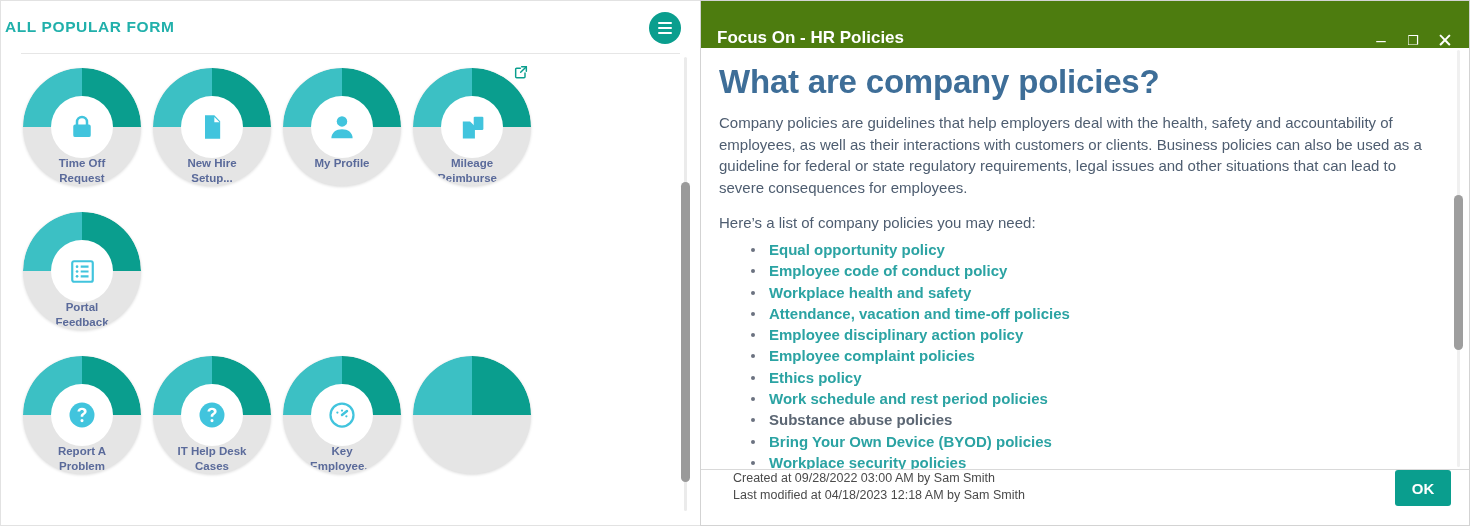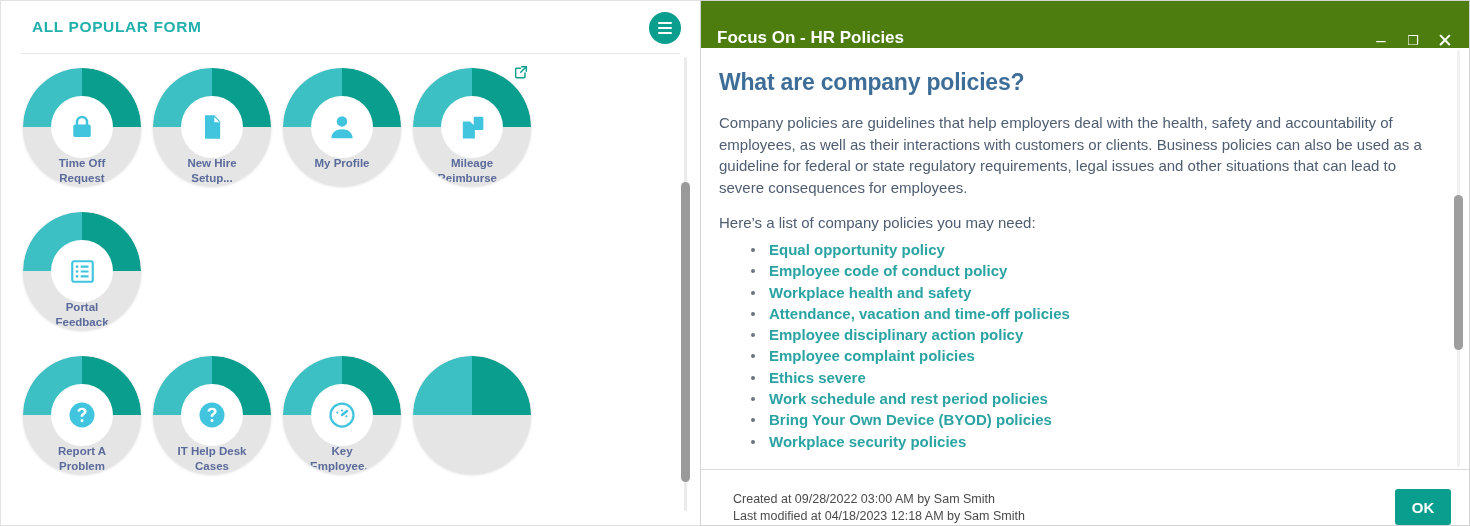--- a/index.html
+++ b/index.html
@@ -39,7 +39,7 @@
     flex: 0 0 52px;
     display: flex;
     align-items: center;
-    padding: 0 14px 0 31px;
+    padding: 0 14px 0 4px;
     background: #ffffff;
   }
 

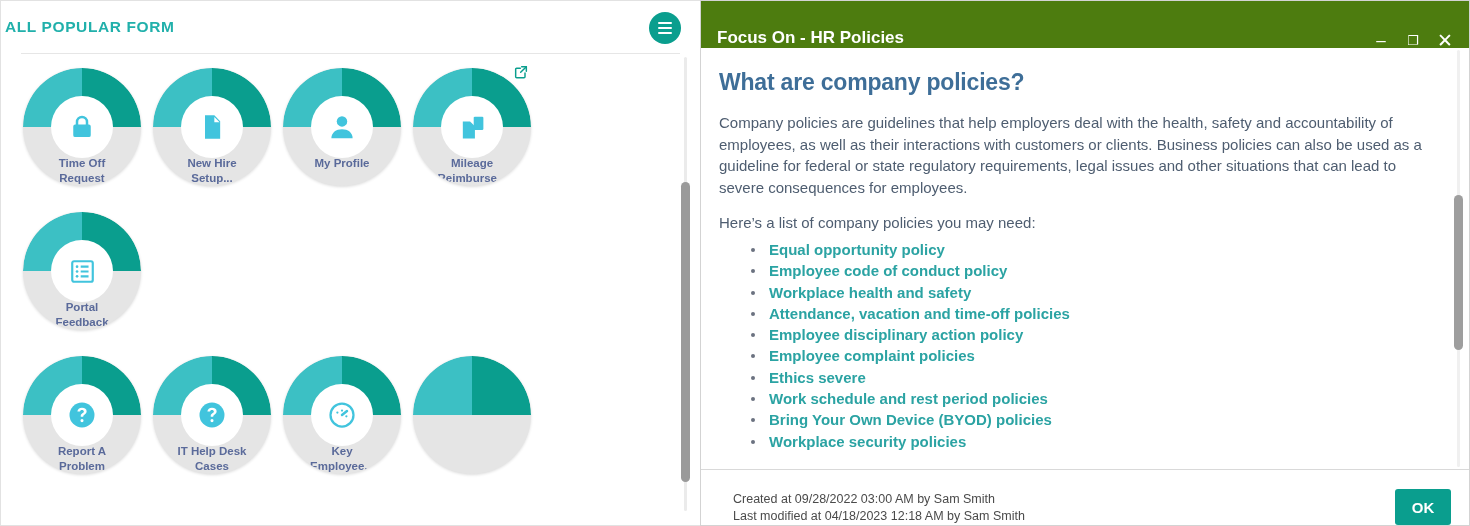--- a/index.html
+++ b/index.html
@@ -261,7 +261,7 @@
   }
 
   .doc-heading {
-    font-size: 23px;
+    font-size: 33px;
     line-height: 40px;
     font-weight: bold;
     color: #3e6e98;

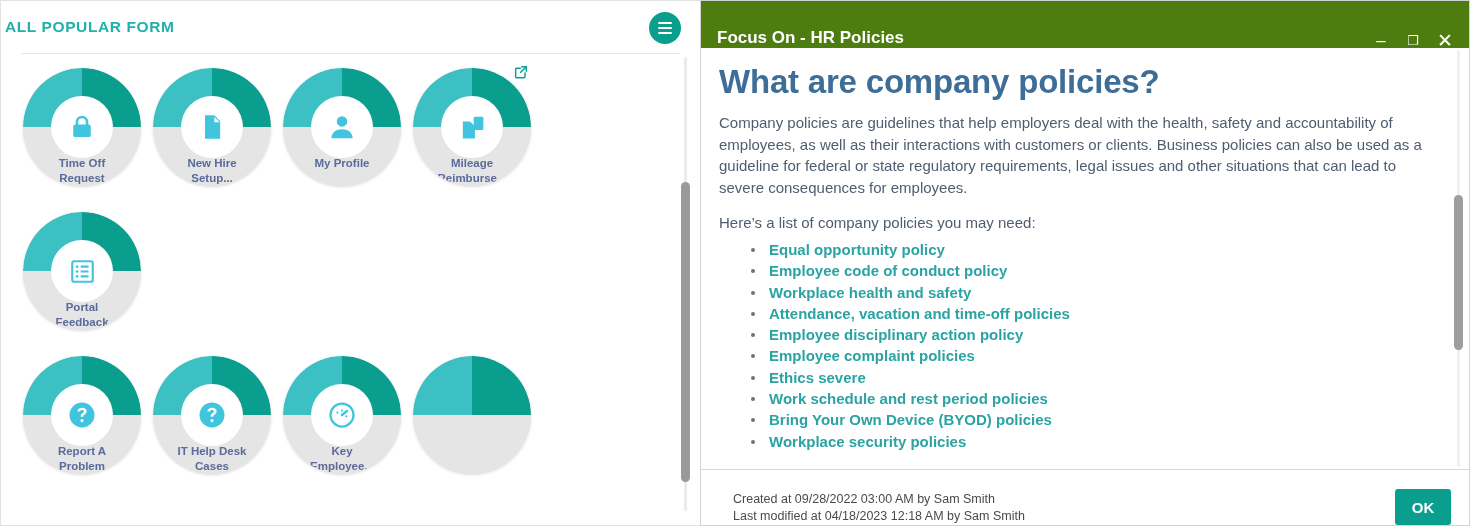--- a/index.html
+++ b/index.html
@@ -574,7 +574,7 @@
           <li><a>Attendance, vacation and time-off policies</a></li>
           <li><a>Employee disciplinary action policy</a></li>
           <li><a>Employee complaint policies</a></li>
-          <li><a>Ethics severe</a></li>
+          <li><a>Ethics policy</a></li>
           <li><a>Work schedule and rest period policies</a></li>
           <li><a>Bring Your Own Device (BYOD) policies</a></li>
           <li><a>Workplace security policies</a></li>

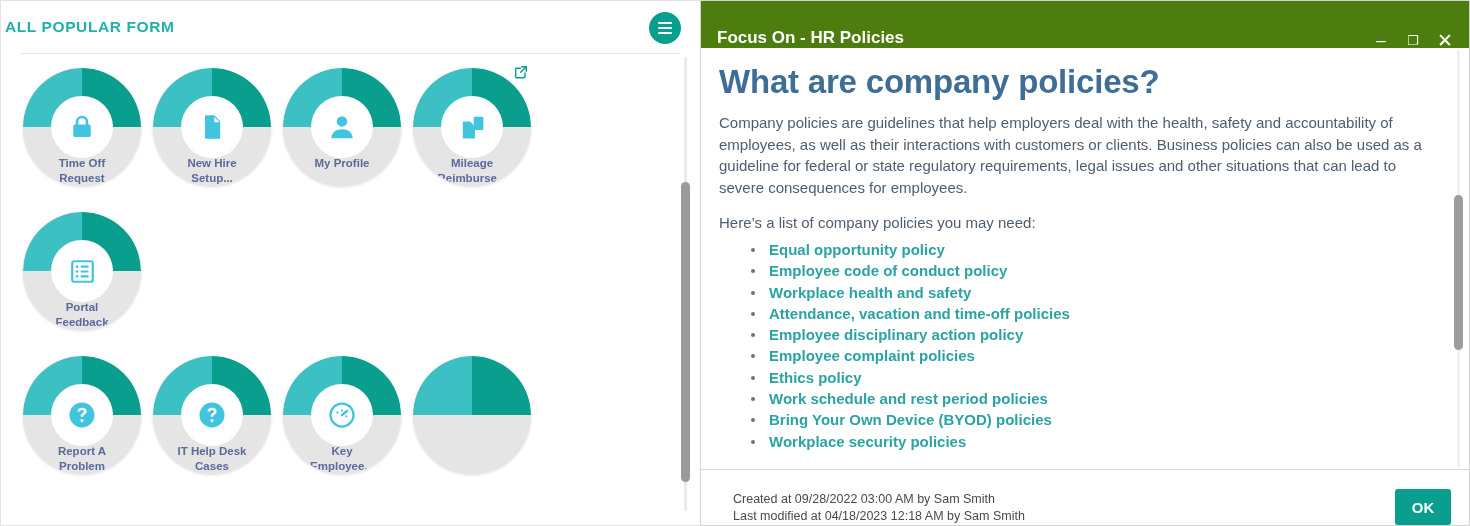--- a/index.html
+++ b/index.html
@@ -576,6 +576,7 @@
           <li><a>Employee complaint policies</a></li>
           <li><a>Ethics policy</a></li>
           <li><a>Work schedule and rest period policies</a></li>
+          <li class="plain">Substance abuse policies</li>
           <li><a>Bring Your Own Device (BYOD) policies</a></li>
           <li><a>Workplace security policies</a></li>
         </ul>

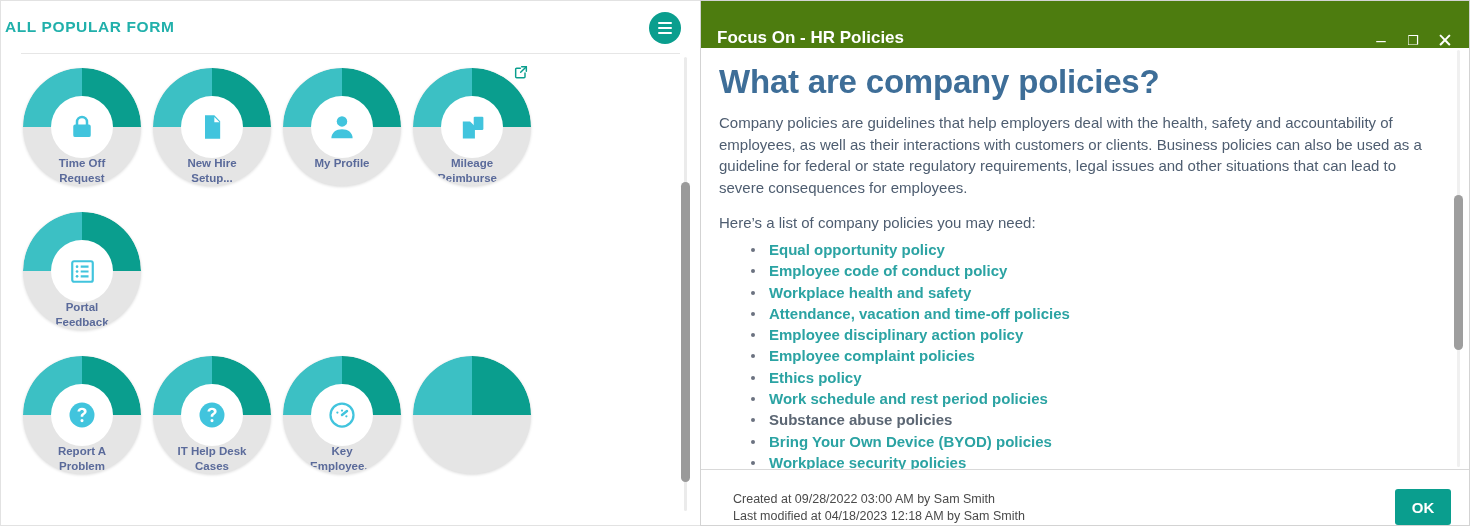--- a/index.html
+++ b/index.html
@@ -347,7 +347,7 @@
     height: 56px;
     border-top: 1px solid #d9d9d9;
     display: flex;
-    align-items: flex-end;
+    align-items: flex-start;
     justify-content: space-between;
     padding: 0 18px 0 32px;
     background: #ffffff;

